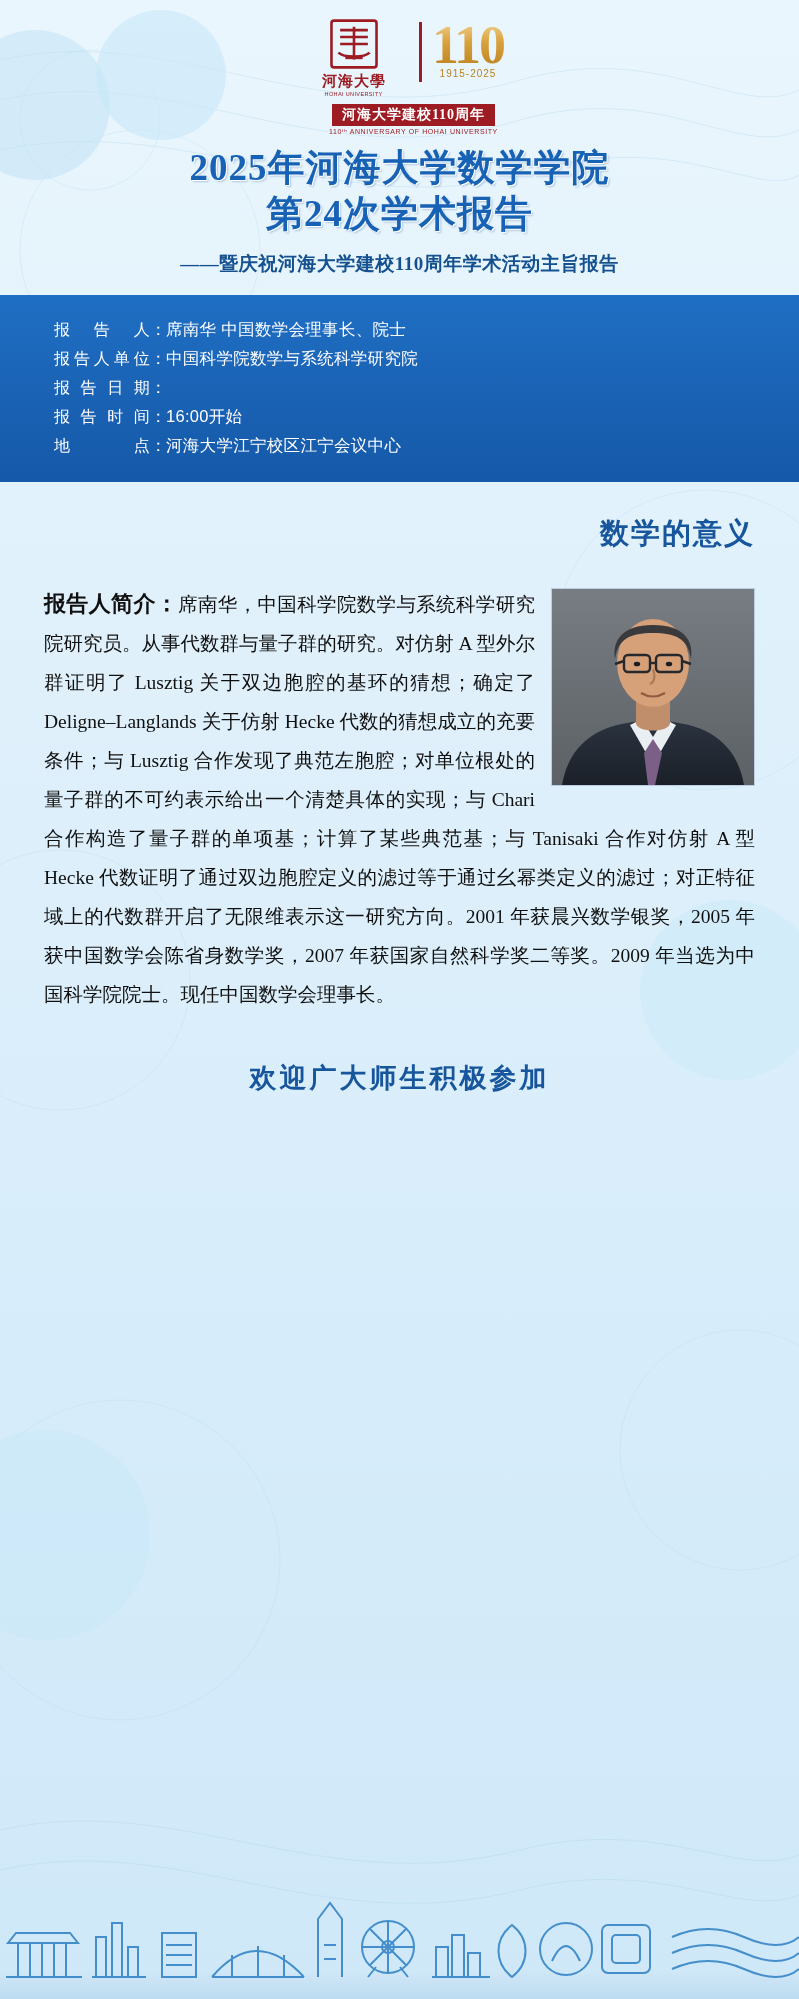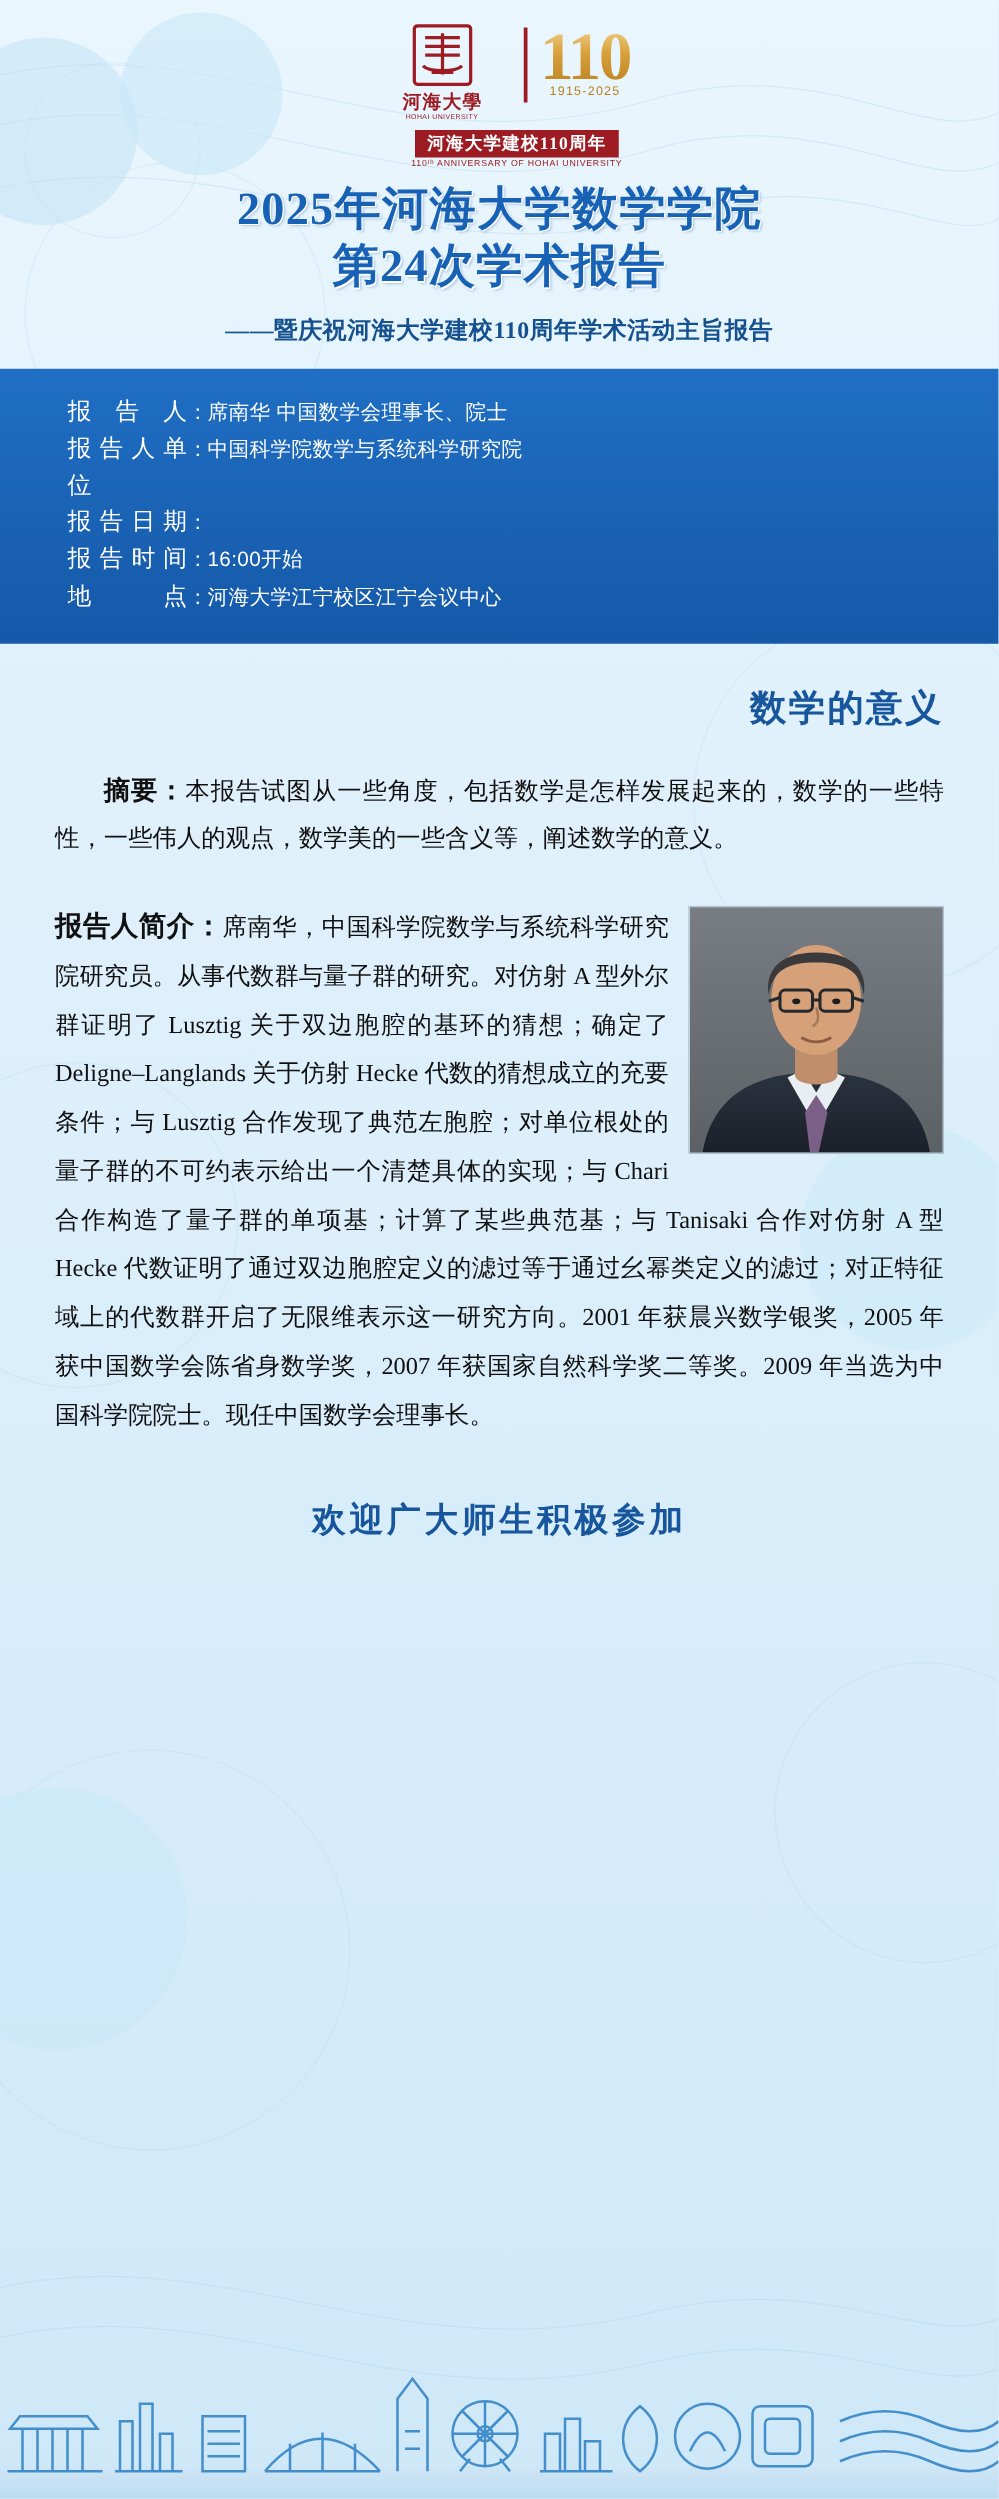--- a/index.html
+++ b/index.html
@@ -144,7 +144,7 @@
     flex: 0 0 96px;
     text-align: justify;
     text-align-last: justify;
-    font-size: 19px;
+    font-size: 16px;
   }
   .info-colon {
     width: 16px;

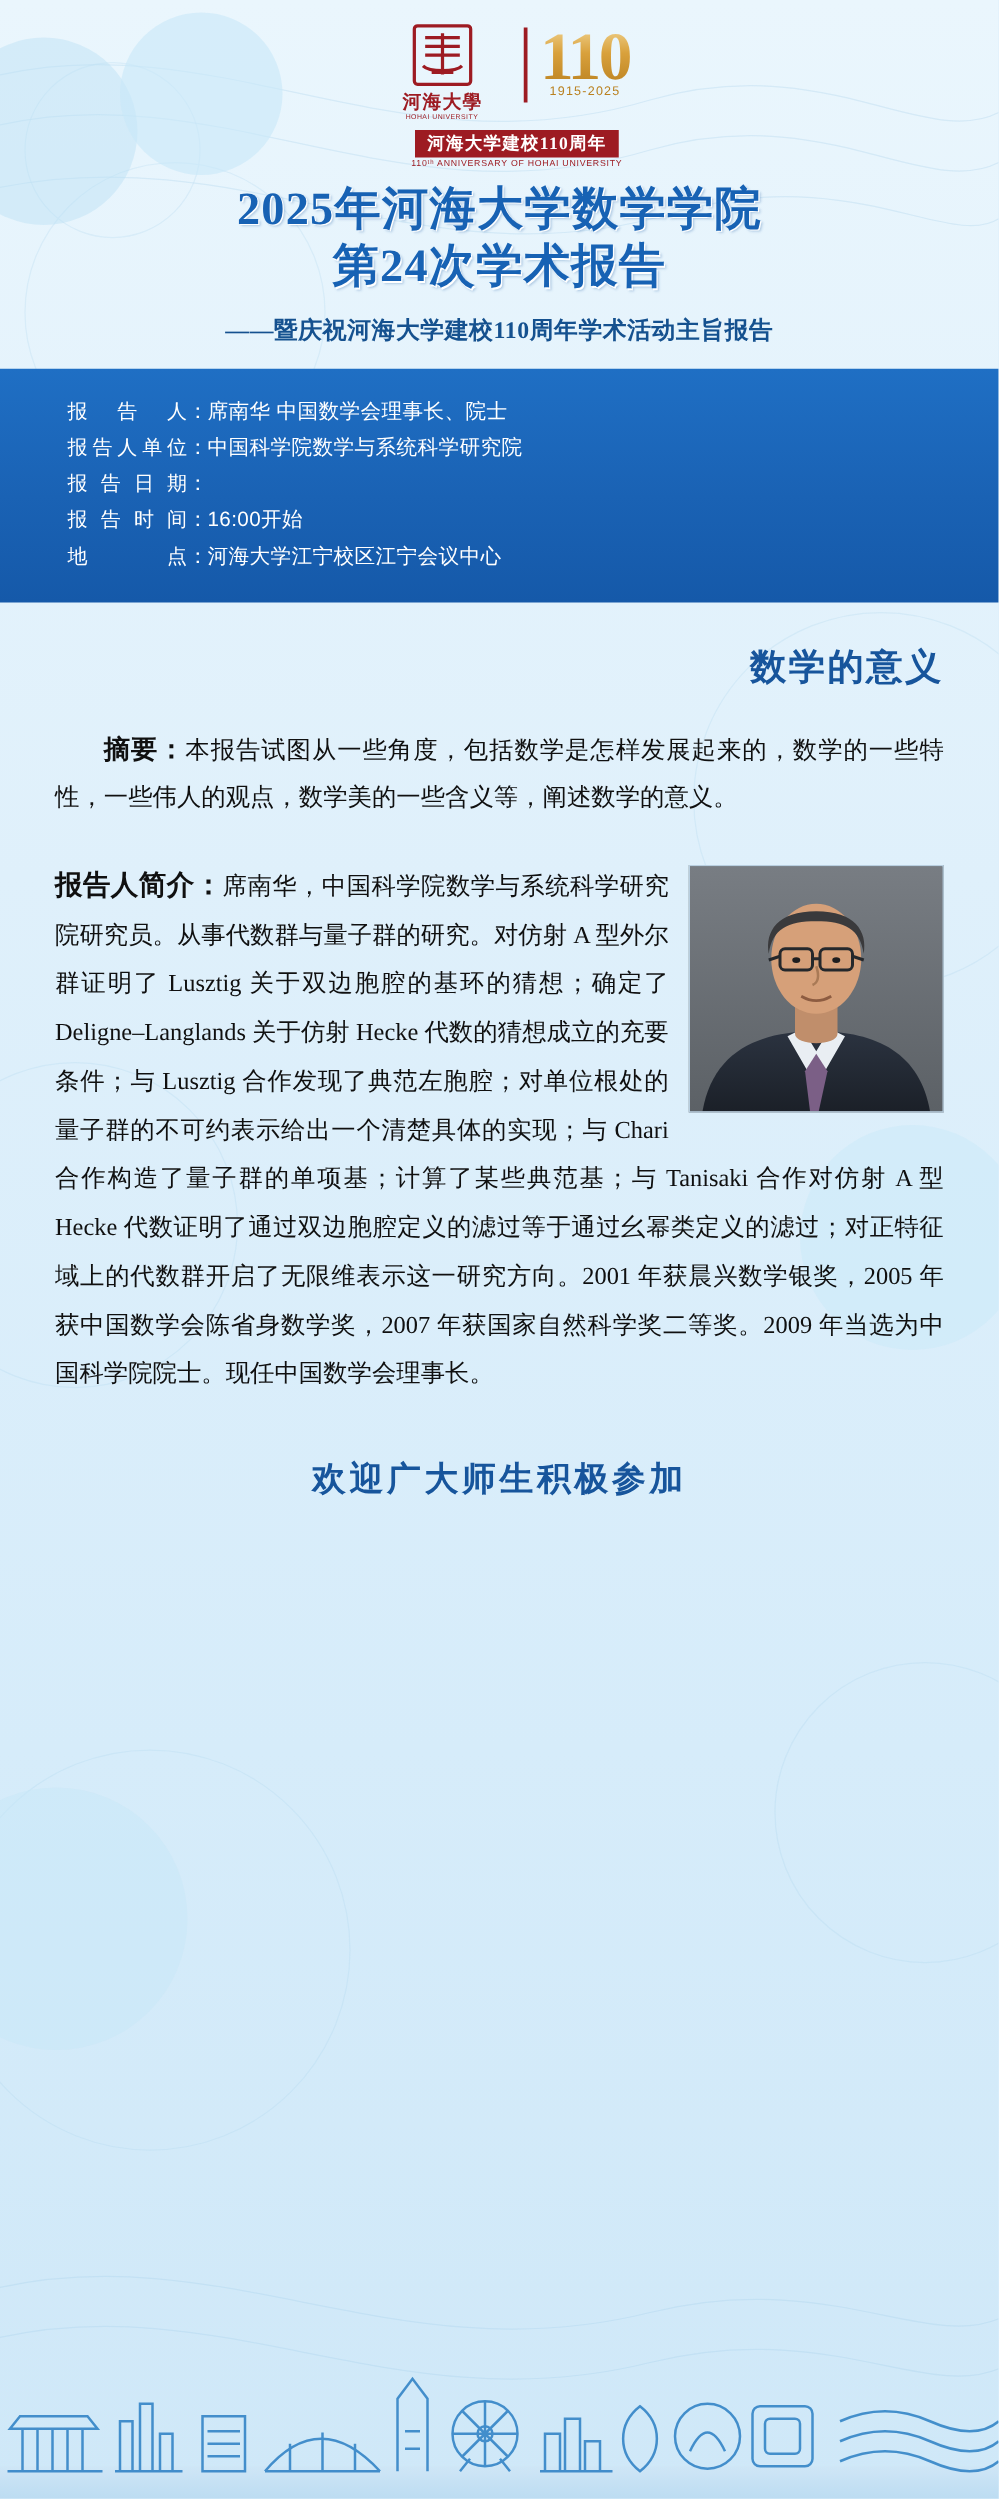--- a/index.html
+++ b/index.html
@@ -328,9 +328,6 @@
 
     <div class="talk-title">数学的意义</div>
 
-    <div class="abstract">
-      <span class="lead">摘要：</span><span>本报告试图从一些角度，包括数学是怎样发展起来的，数学的一些特性，一些伟人的观点，数学美的一些含义等，阐述数学的意义。</span>
-    </div>
 
     <div class="bio-block">
       <div class="portrait">

